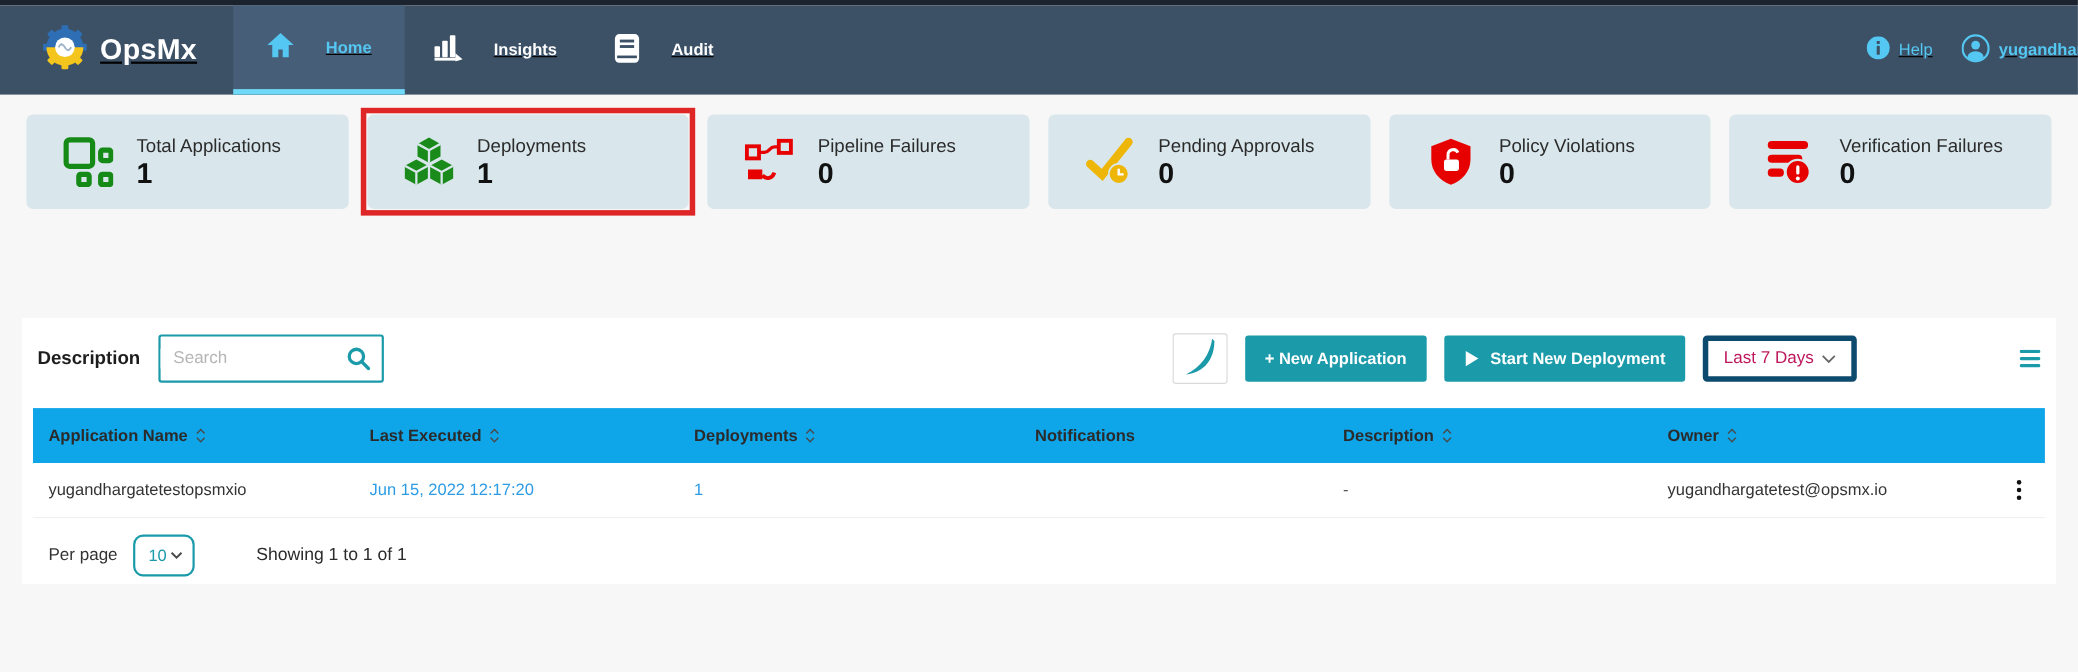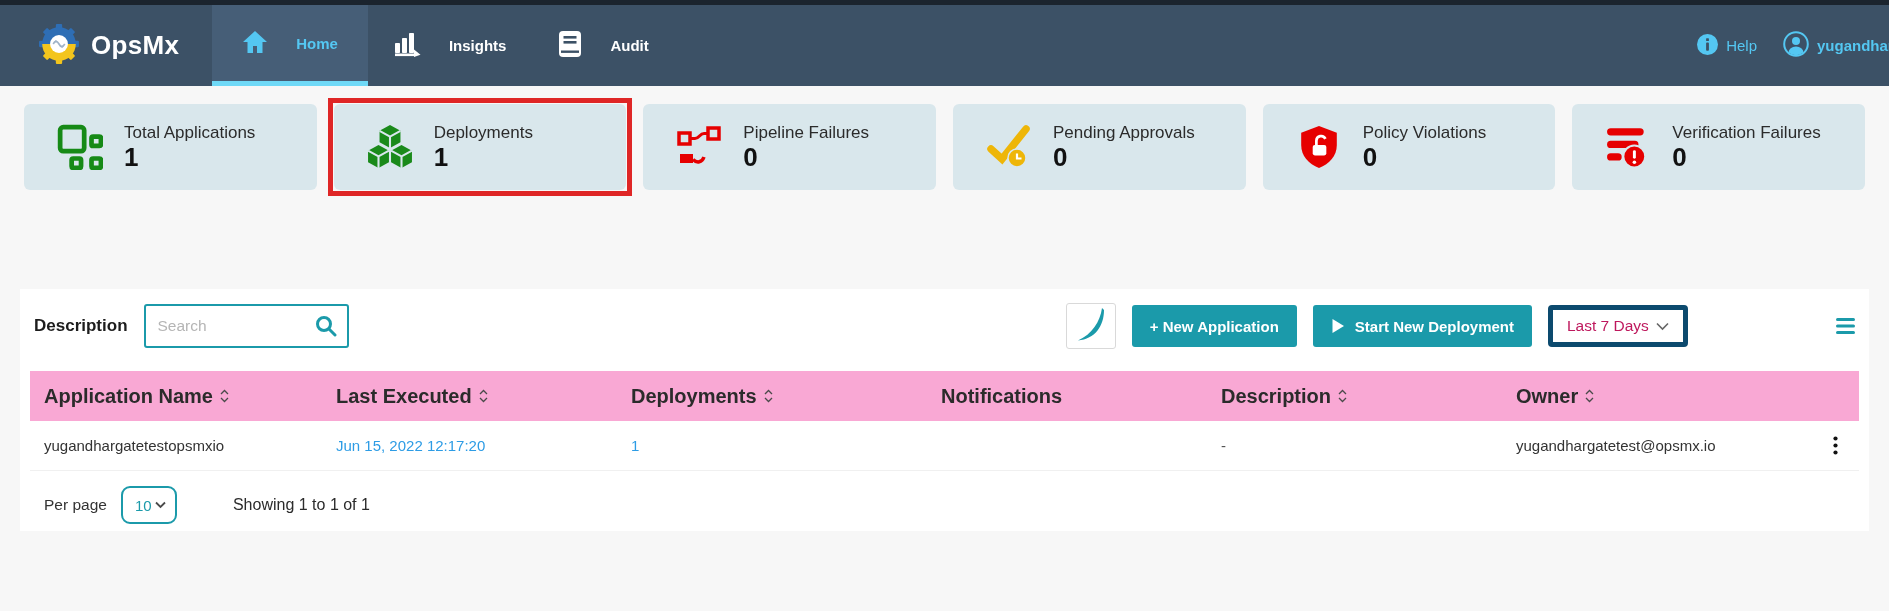--- a/index.html
+++ b/index.html
@@ -8,7 +8,7 @@
 
   
   .top-strip { height:5px; background:#1b242e; }
-  .navbar { height:81px; background:#3c5166; display:flex; align-items:stretch; }
+  .navbar { height:81px; background:#3c5166; display:flex; align-items:stretch;text-decoration:underline; }
   .brand { display:flex; align-items:center; gap:11px; padding:0 33px 0 38px; }
   .brand-name { color:#fff; font-size:26px; font-weight:700; letter-spacing:.3px; }
   .nav-tabs { display:flex; align-items:stretch; }

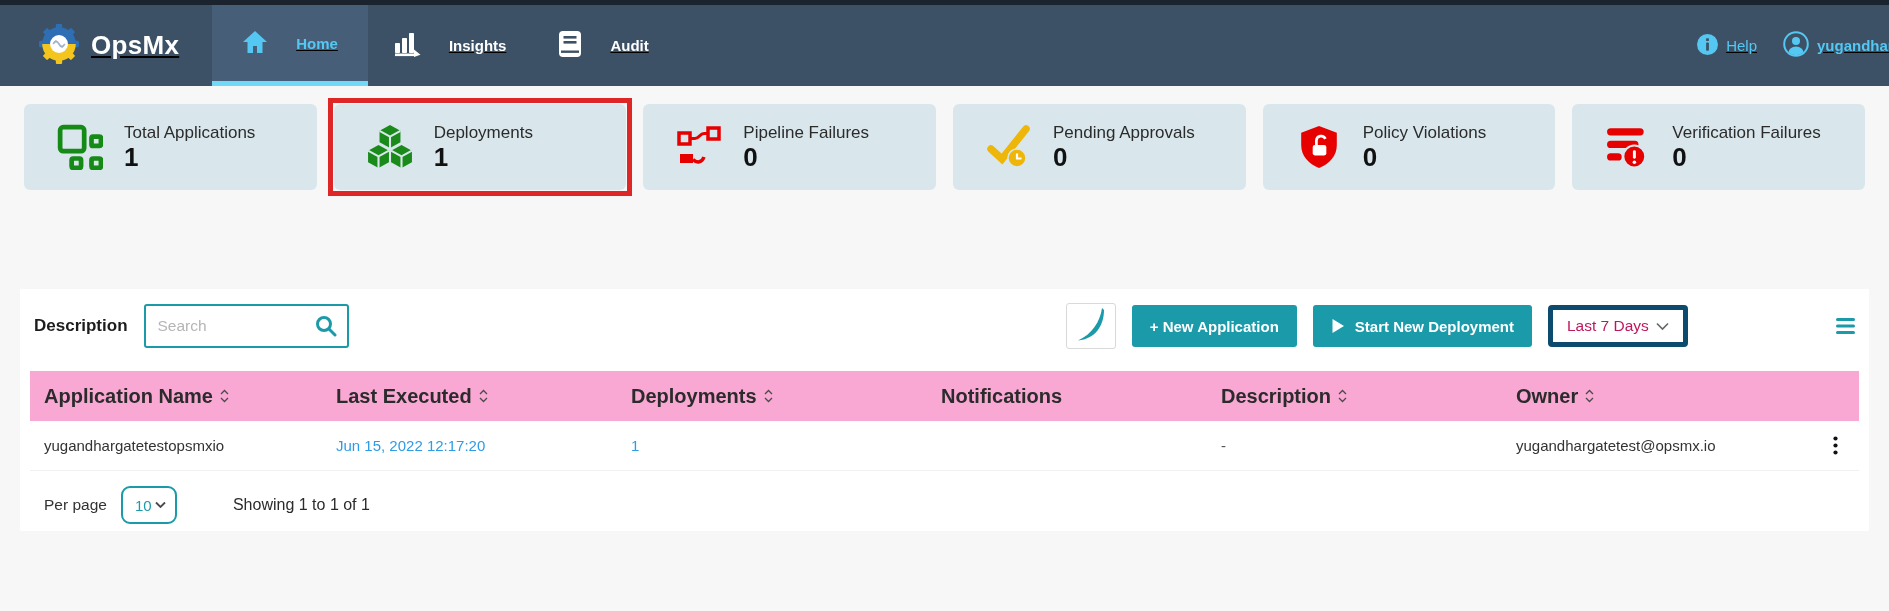--- a/index.html
+++ b/index.html
@@ -58,7 +58,7 @@
   .thead, .trow { display:grid;
       grid-template-columns:292px 295px 310px 280px 295px 1fr 48px;
       align-items:center; height:50px; padding-left:14px; }
-  .thead { background:#f9a8d4; font-size:20px; font-weight:600; color:#2b2b2b; }
+  .thead { background:#0ea5e9; font-size:15px; font-weight:600; color:#2b2b2b; }
   .th { display:flex; align-items:center; gap:7px; cursor:pointer; }
   .trow { background:#fff; font-size:15px; color:#333; border-bottom:1px solid #f0f0f0; }
   .link { color:#2d9ce5; cursor:pointer; }

